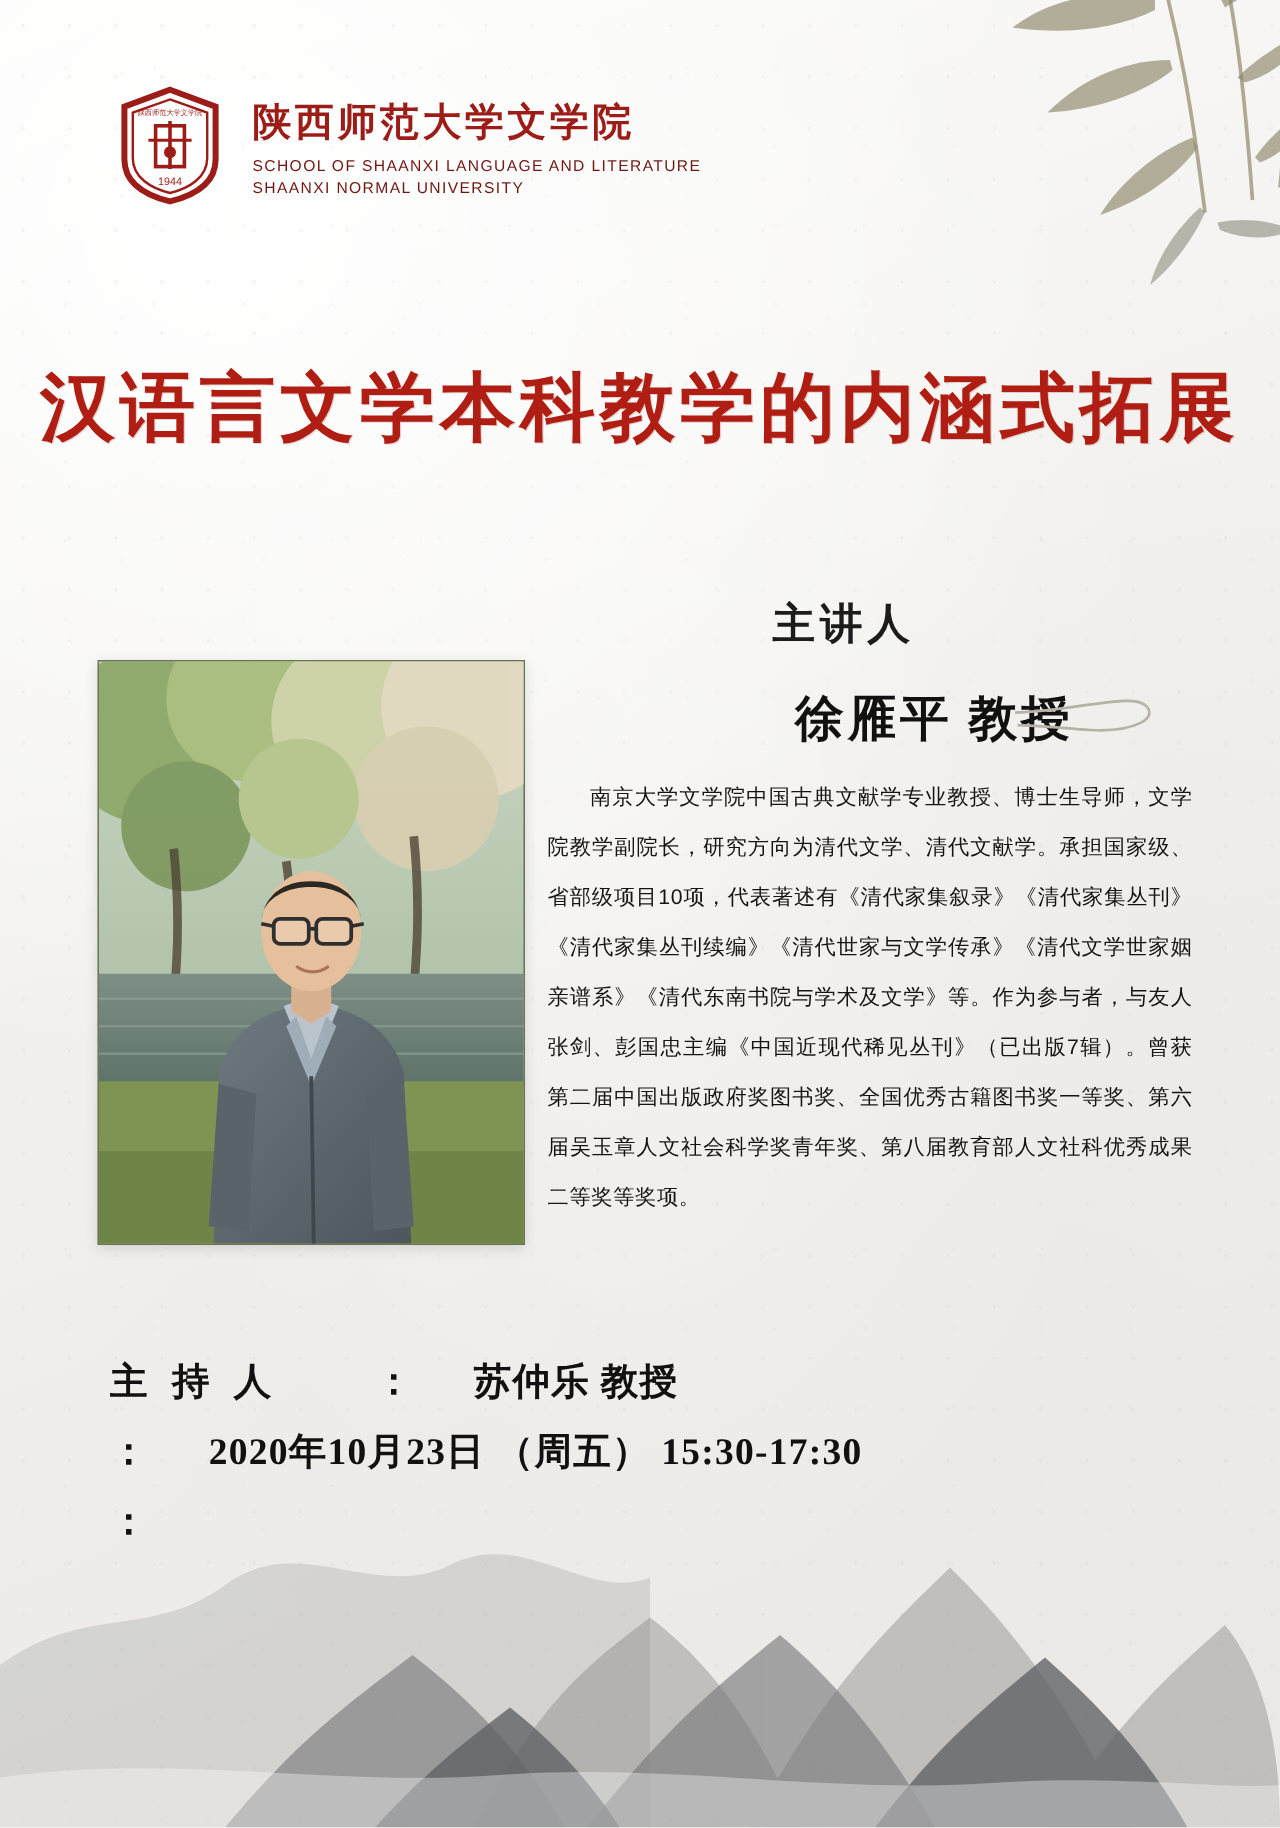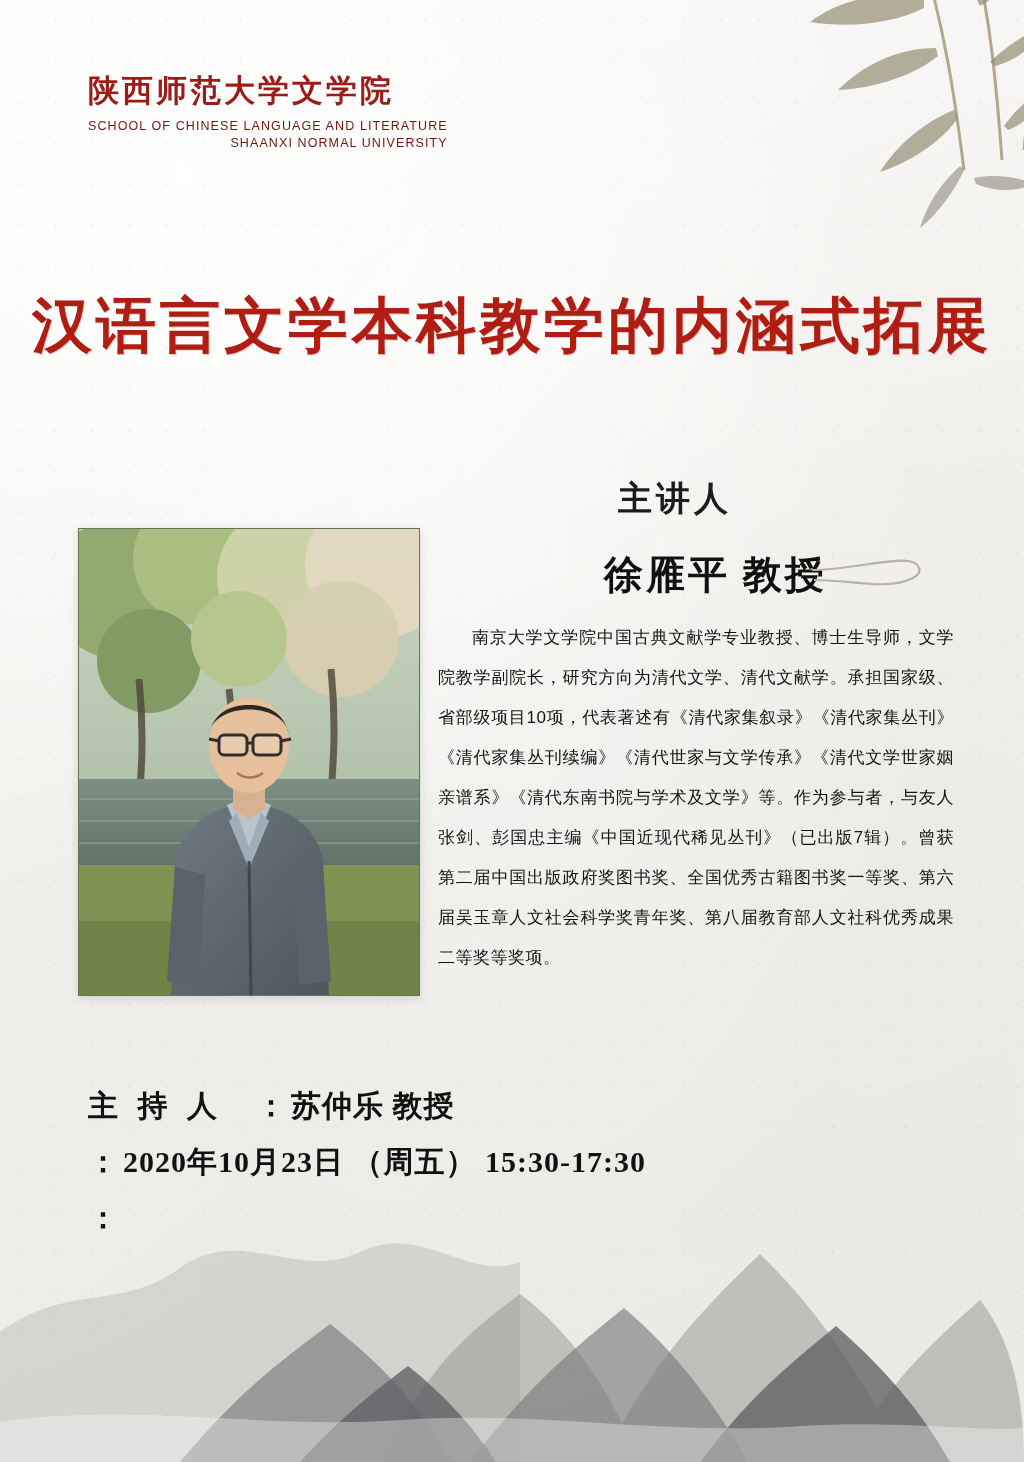--- a/index.html
+++ b/index.html
@@ -236,7 +236,7 @@
   <div class="header">
     <div class="school-text">
       <div class="school-cn">陕西师范大学文学院</div>
-      <div class="school-en1">SCHOOL OF CHINESE LANGUAGE AND LITERATURE</div>
+      <div class="school-en1">SCHOOL OF SHAANXI LANGUAGE AND LITERATURE</div>
       <div class="school-en2">SHAANXI NORMAL UNIVERSITY</div>
     </div>
   </div>

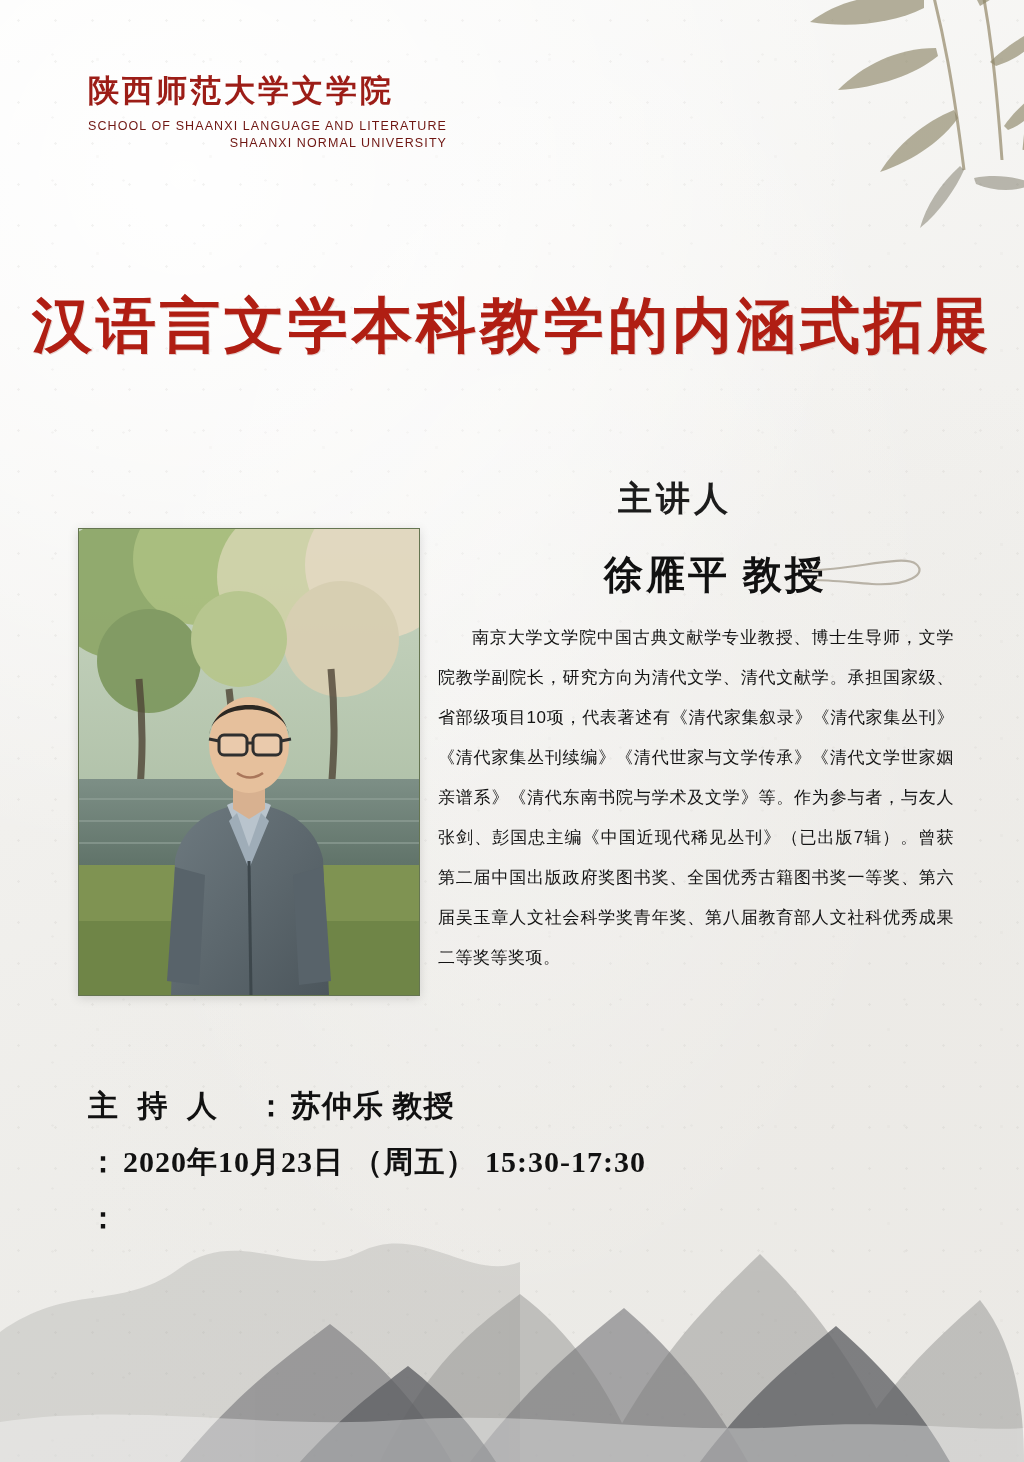--- a/index.html
+++ b/index.html
@@ -234,6 +234,18 @@
   </svg>
 
   <div class="header">
+    <div class="crest">
+      <svg viewBox="0 0 100 100" width="96" height="96">
+        <path d="M50 4 L88 18 L88 62 C88 82 70 92 50 97 C30 92 12 82 12 62 L12 18 Z" fill="none" stroke="#9c1d17" stroke-width="5"></path>
+        <path d="M50 12 L81 23 L81 61 C81 77 66 86 50 90 C34 86 19 77 19 61 L19 23 Z" fill="none" stroke="#9c1d17" stroke-width="2"></path>
+        <rect x="38" y="34" width="24" height="34" fill="none" stroke="#9c1d17" stroke-width="3"></rect>
+        <path d="M50 30 L50 70" stroke="#9c1d17" stroke-width="3"></path>
+        <path d="M32 46 L68 46" stroke="#9c1d17" stroke-width="2.4"></path>
+        <circle cx="50" cy="56" r="5" fill="#9c1d17"></circle>
+        <text x="50" y="83" font-size="9" text-anchor="middle" fill="#9c1d17" font-family="Liberation Sans, sans-serif">1944</text>
+        <text x="50" y="25" font-size="6" text-anchor="middle" fill="#9c1d17" font-family="Liberation Serif, serif">陕西师范大学文学院</text>
+      </svg>
+    </div>
     <div class="school-text">
       <div class="school-cn">陕西师范大学文学院</div>
       <div class="school-en1">SCHOOL OF SHAANXI LANGUAGE AND LITERATURE</div>

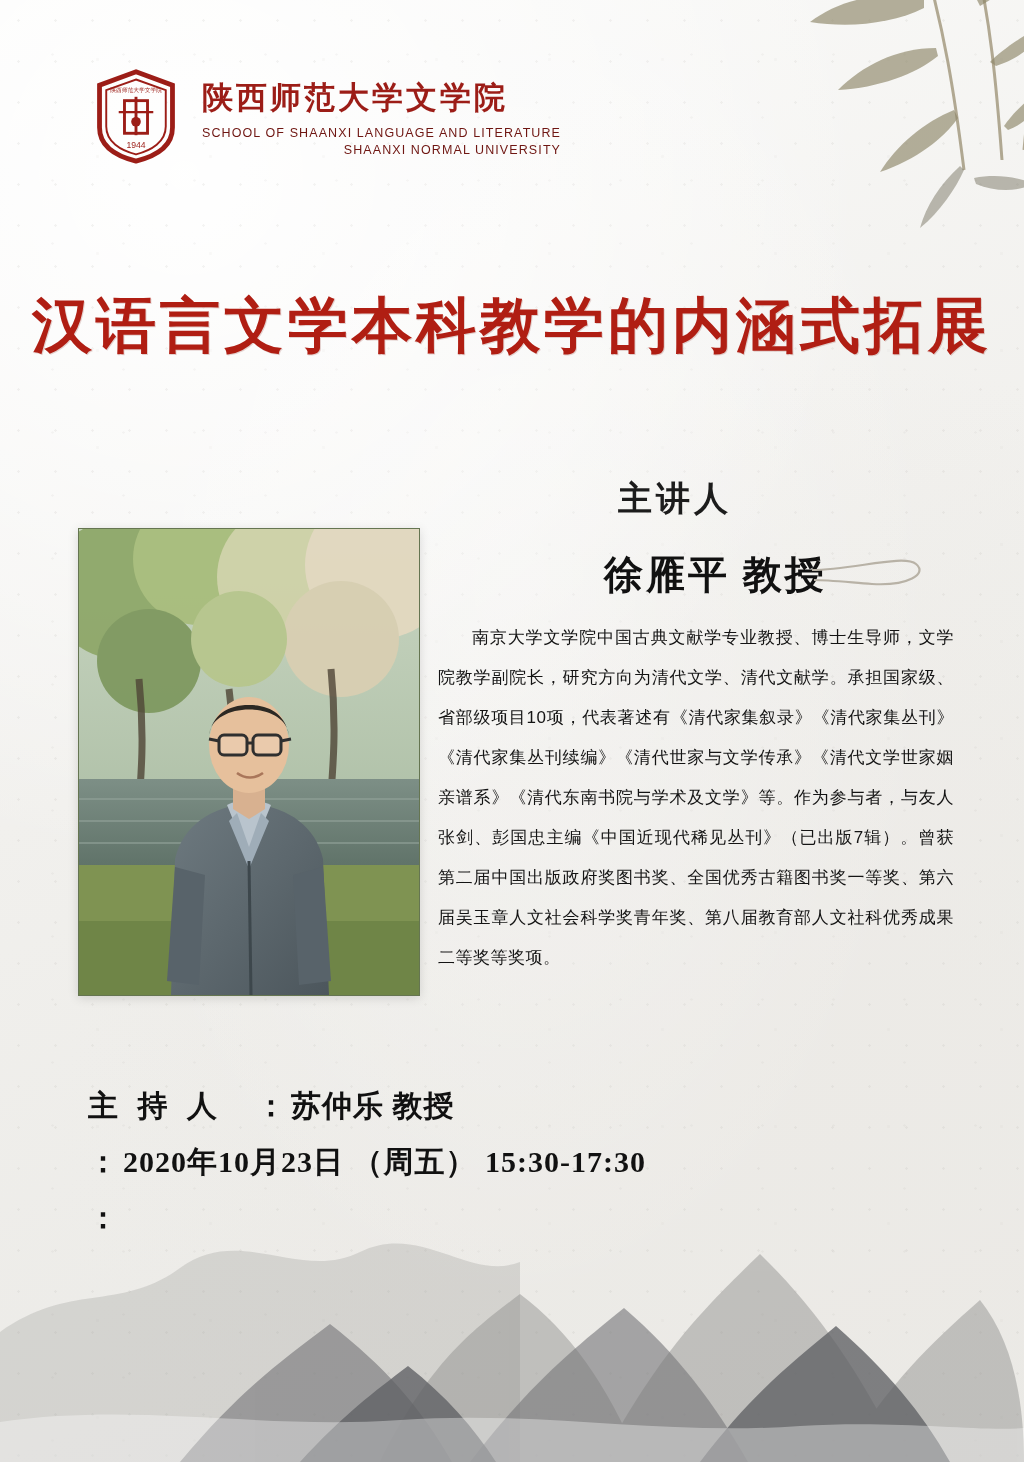--- a/index.html
+++ b/index.html
@@ -103,7 +103,7 @@
     letter-spacing: 1.1px;
     color: #6f1612;
     margin-top: 3px;
-    text-align: right;
+    text-align: left;
     white-space: nowrap;
   }
 

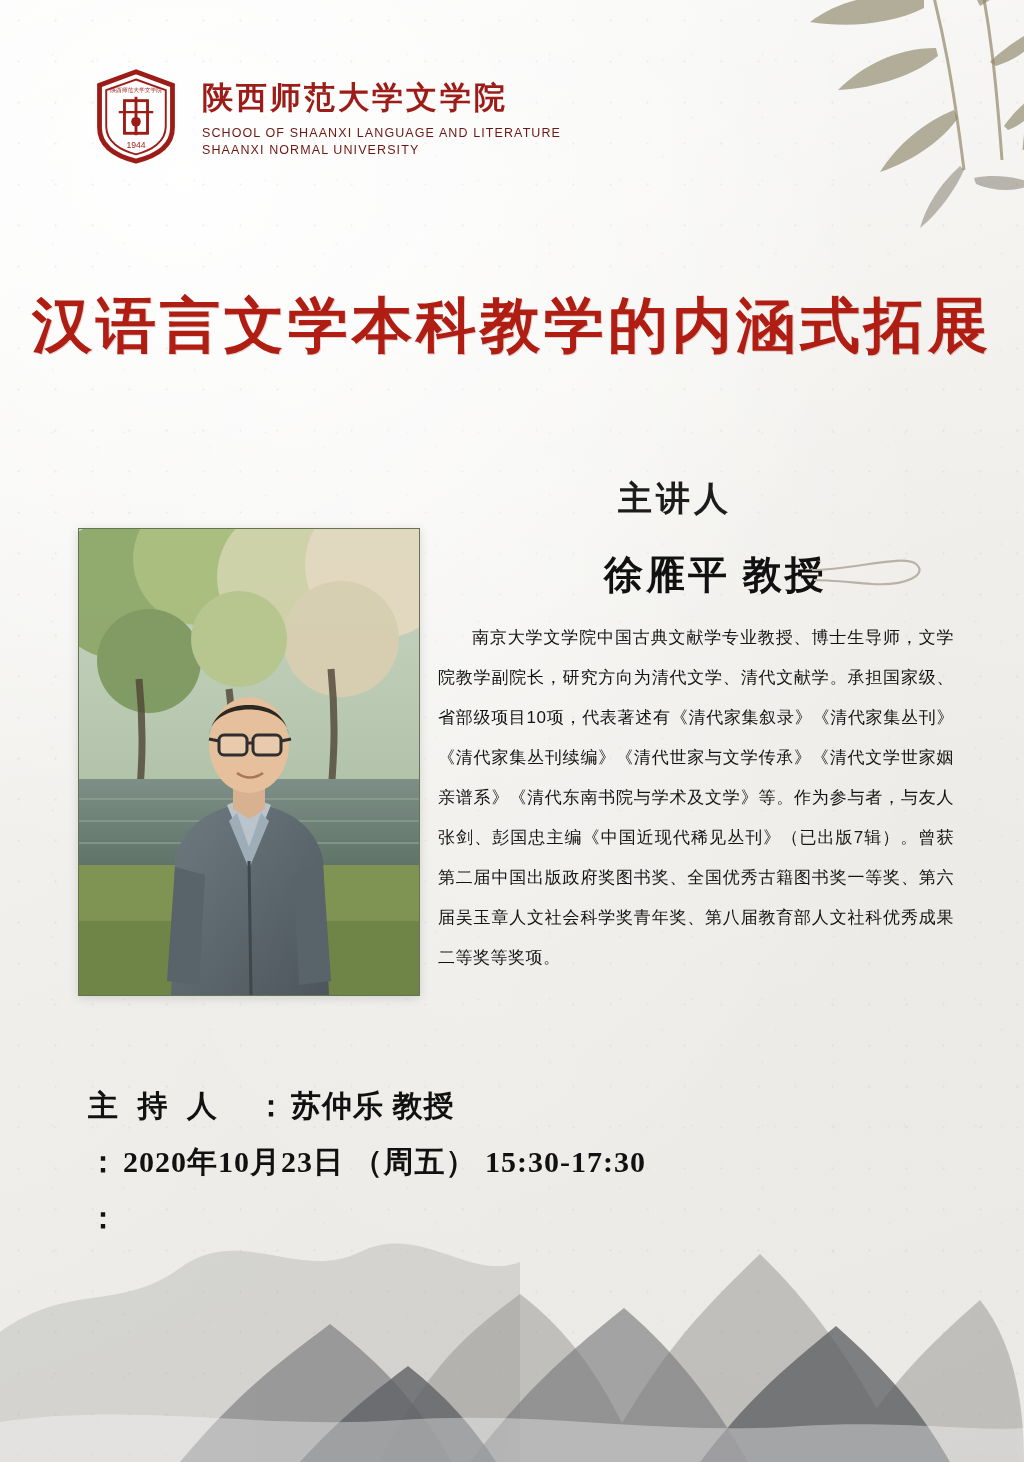--- a/index.html
+++ b/index.html
@@ -135,7 +135,7 @@
   .speaker-name {
     position: absolute;
     top: 548px;
-    left: 604px;
+    left: 636px;
     font-size: 39px;
     font-weight: bold;
     letter-spacing: 3px;

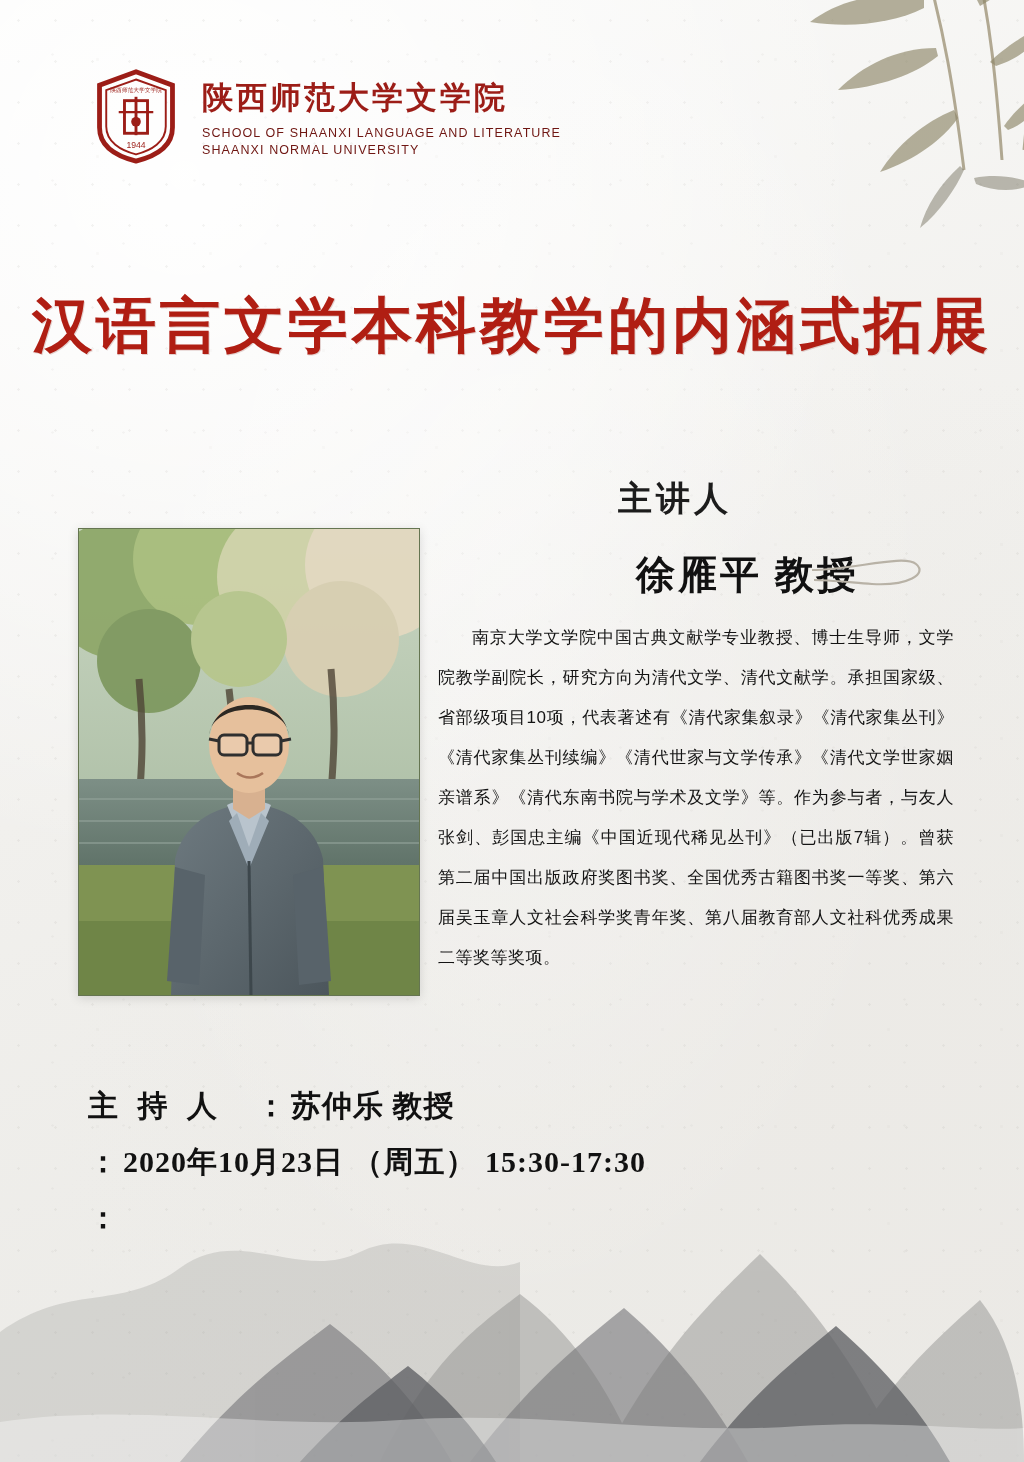--- a/index.html
+++ b/index.html
@@ -194,6 +194,7 @@
     line-height: 56px;
     letter-spacing: 1px;
     white-space: nowrap;
+    gap: 44px;
   }
   .info-label {
     width: 168px;

